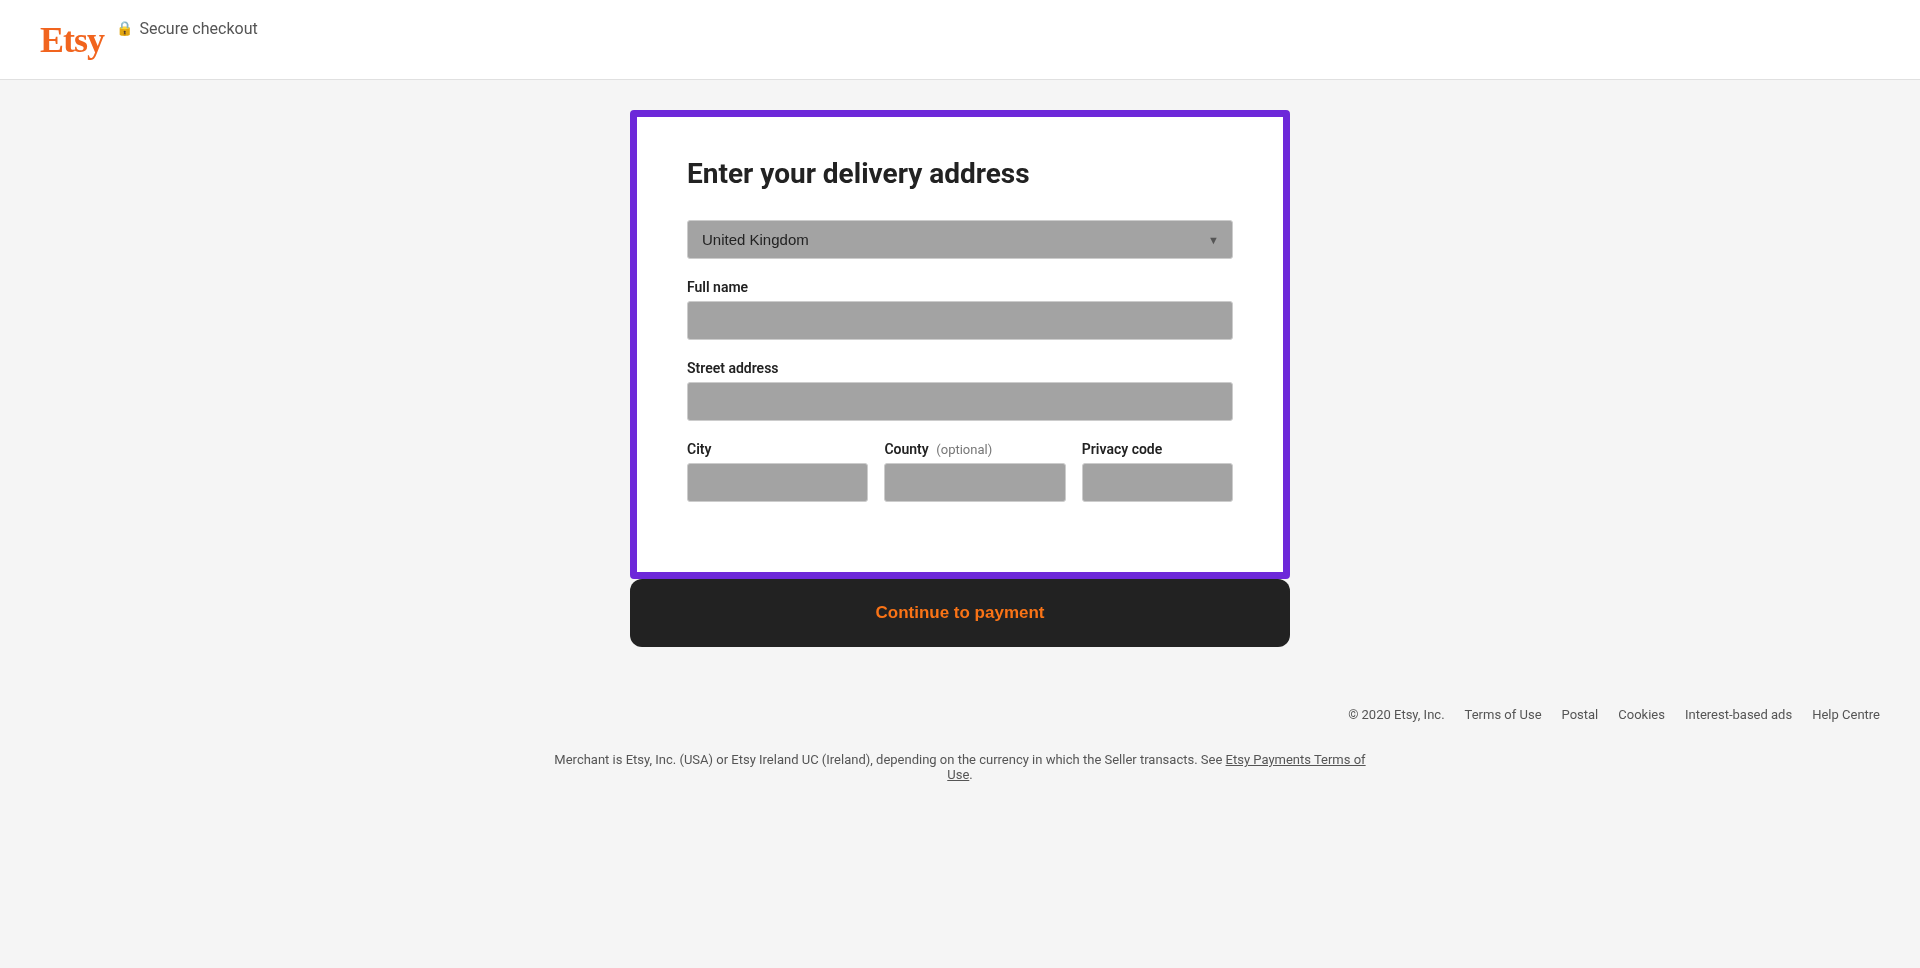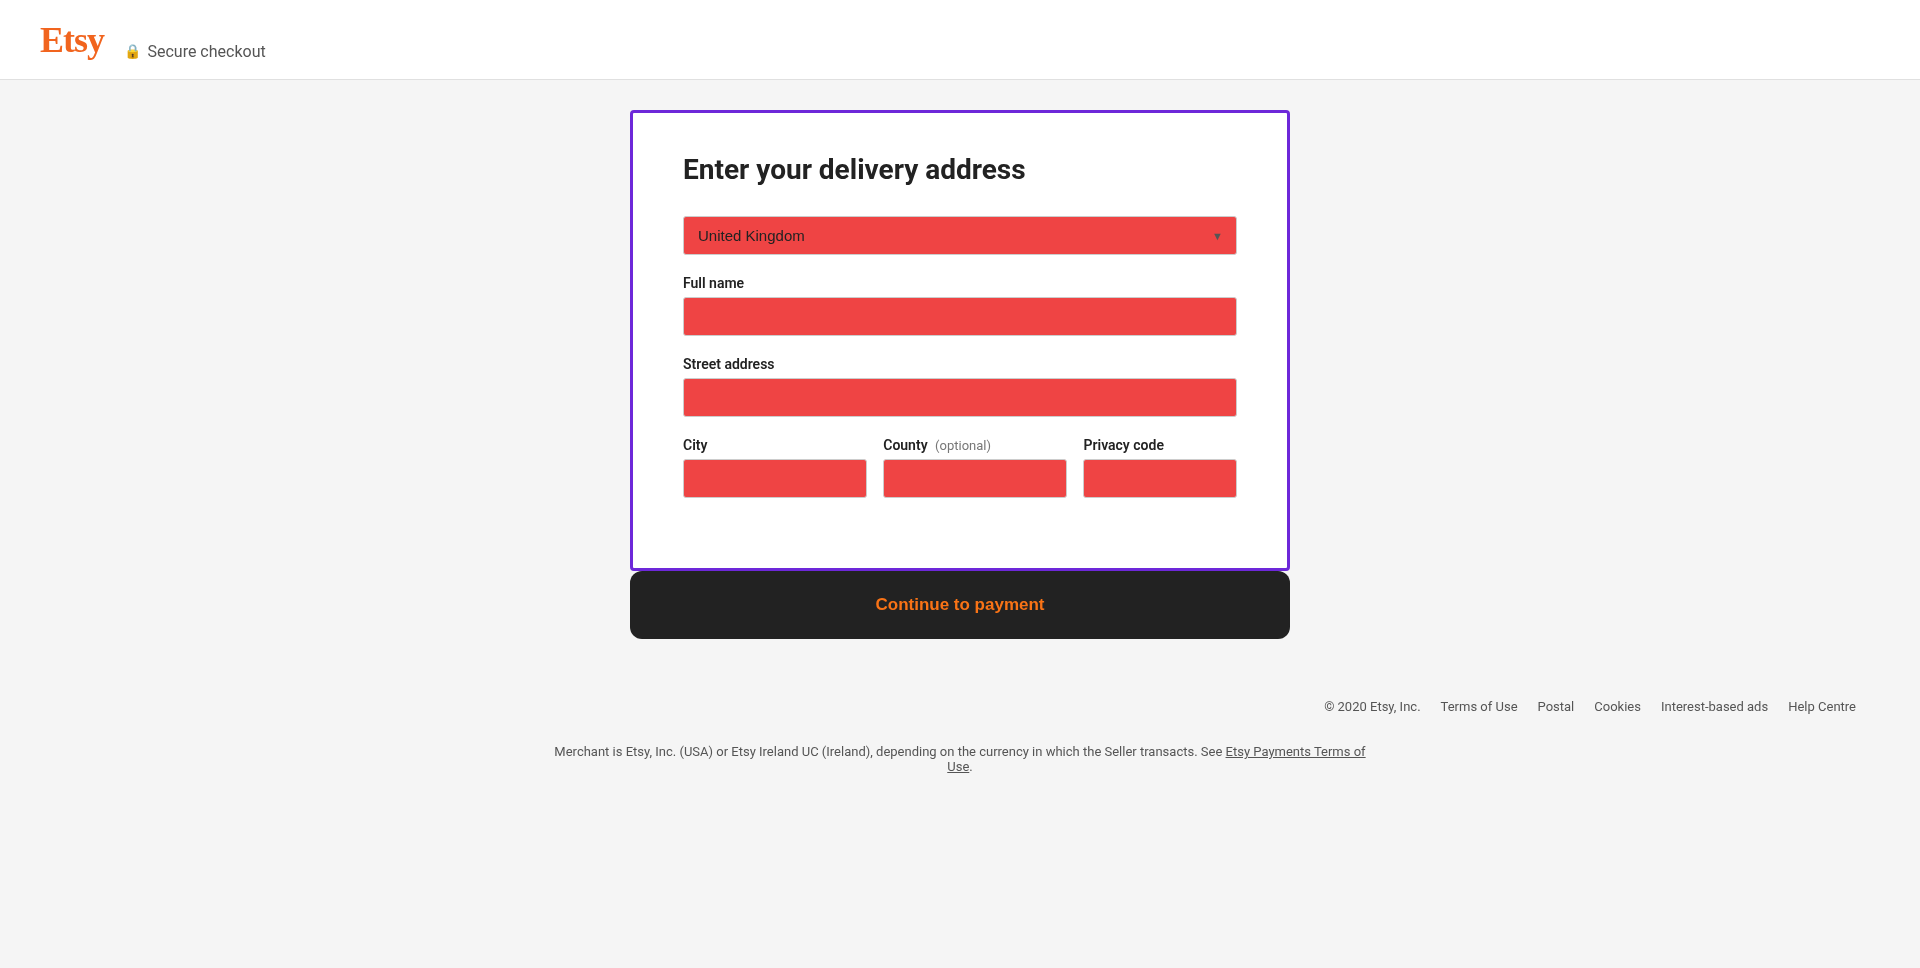--- a/index.html
+++ b/index.html
@@ -28,8 +28,8 @@
 
     .header-left {
       display: flex;
-      align-items: flex-end;
-      gap: 20px;
+      align-items: flex-start;
+      gap: 12px;
     }
 
     .etsy-logo {

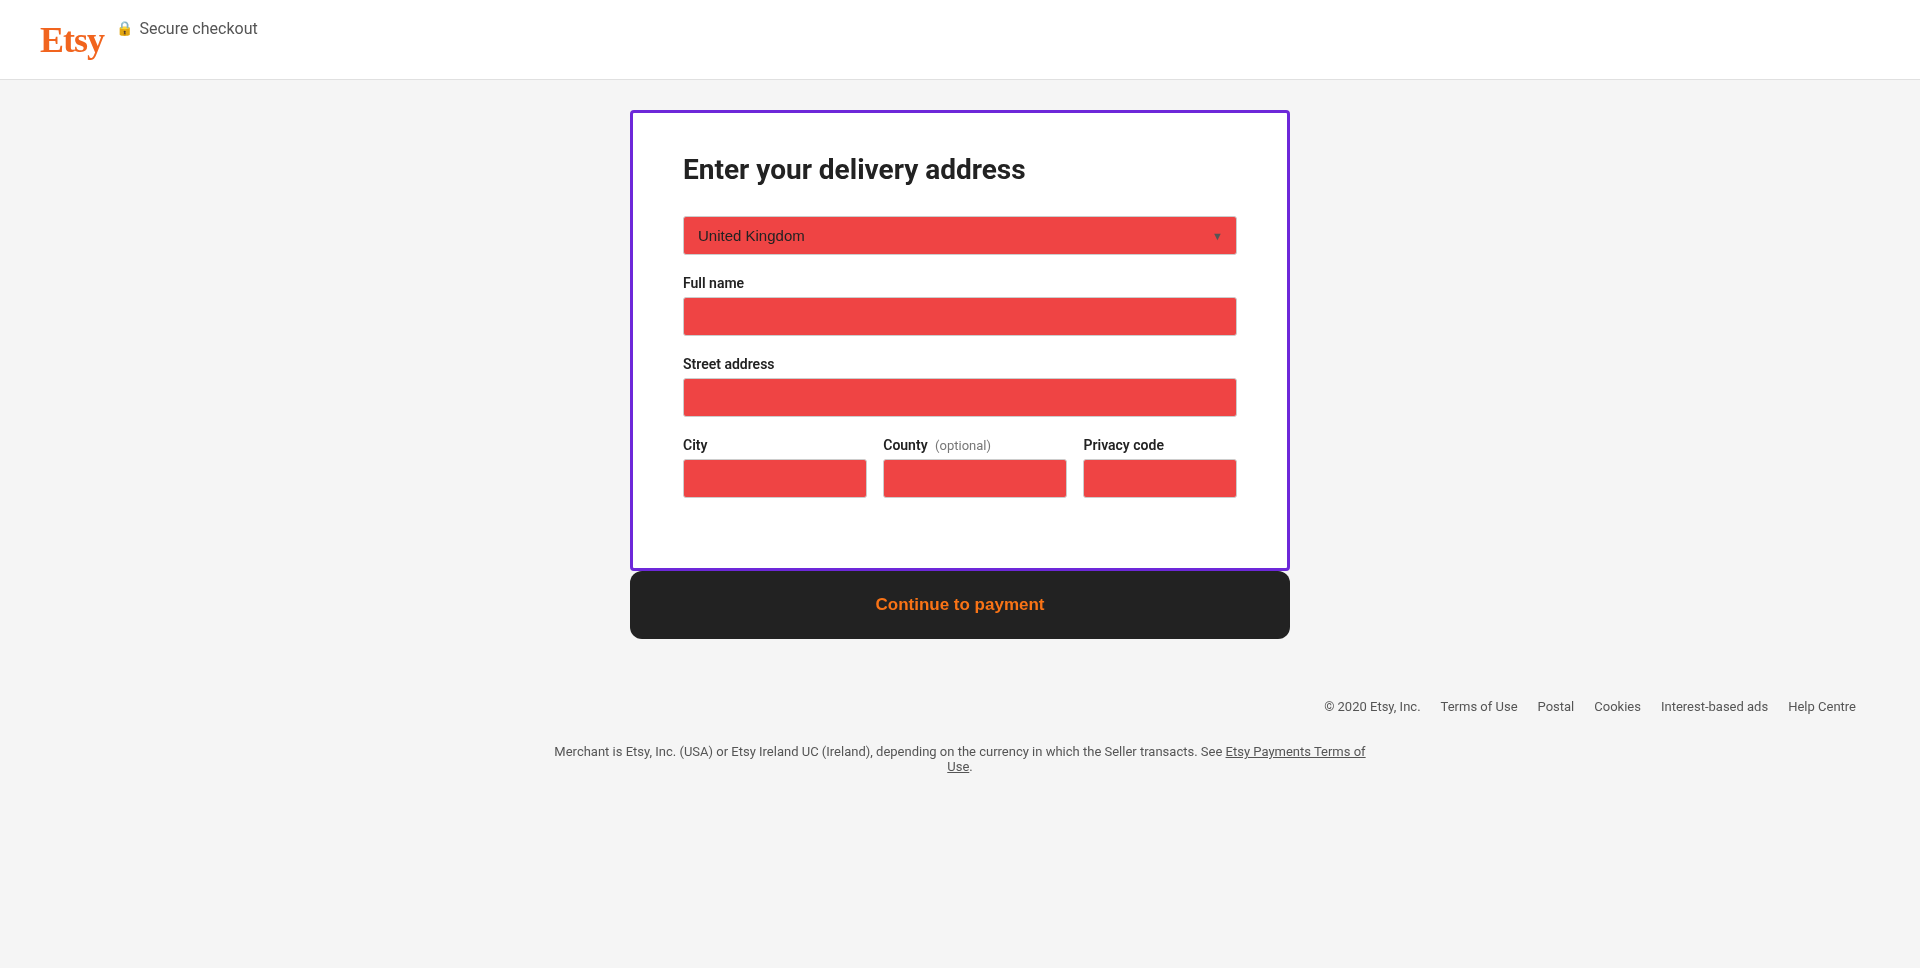--- a/index.html
+++ b/index.html
@@ -102,7 +102,7 @@
 
     .form-card {
       background: #fff;
-      border: 3px solid #6d28d9;
+      border: 7px solid #6d28d9;
       border-radius: 4px;
       padding: 40px 50px 50px;
     }

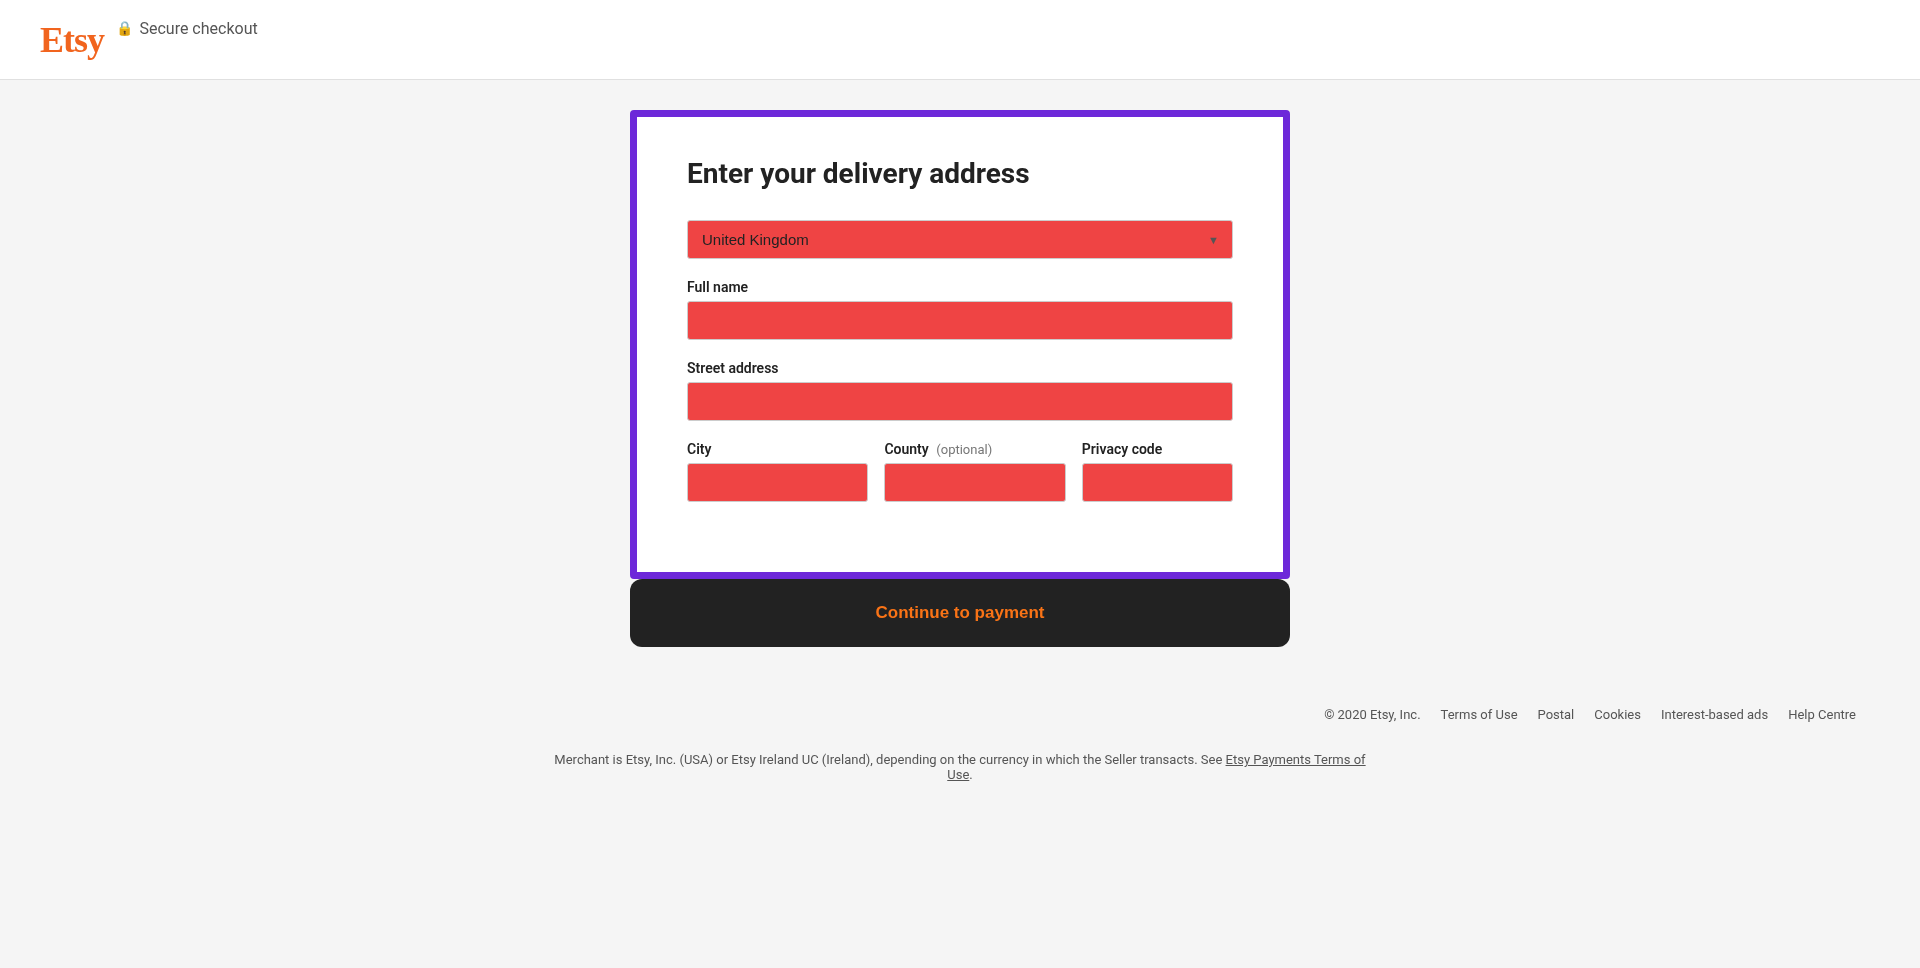--- a/index.html
+++ b/index.html
@@ -141,7 +141,7 @@
       border-radius: 3px;
       font-size: 15px;
       color: #222;
-      background: #ef4444;
+      background: #a3a3a3;
       outline: none;
       appearance: none;
       -webkit-appearance: none;

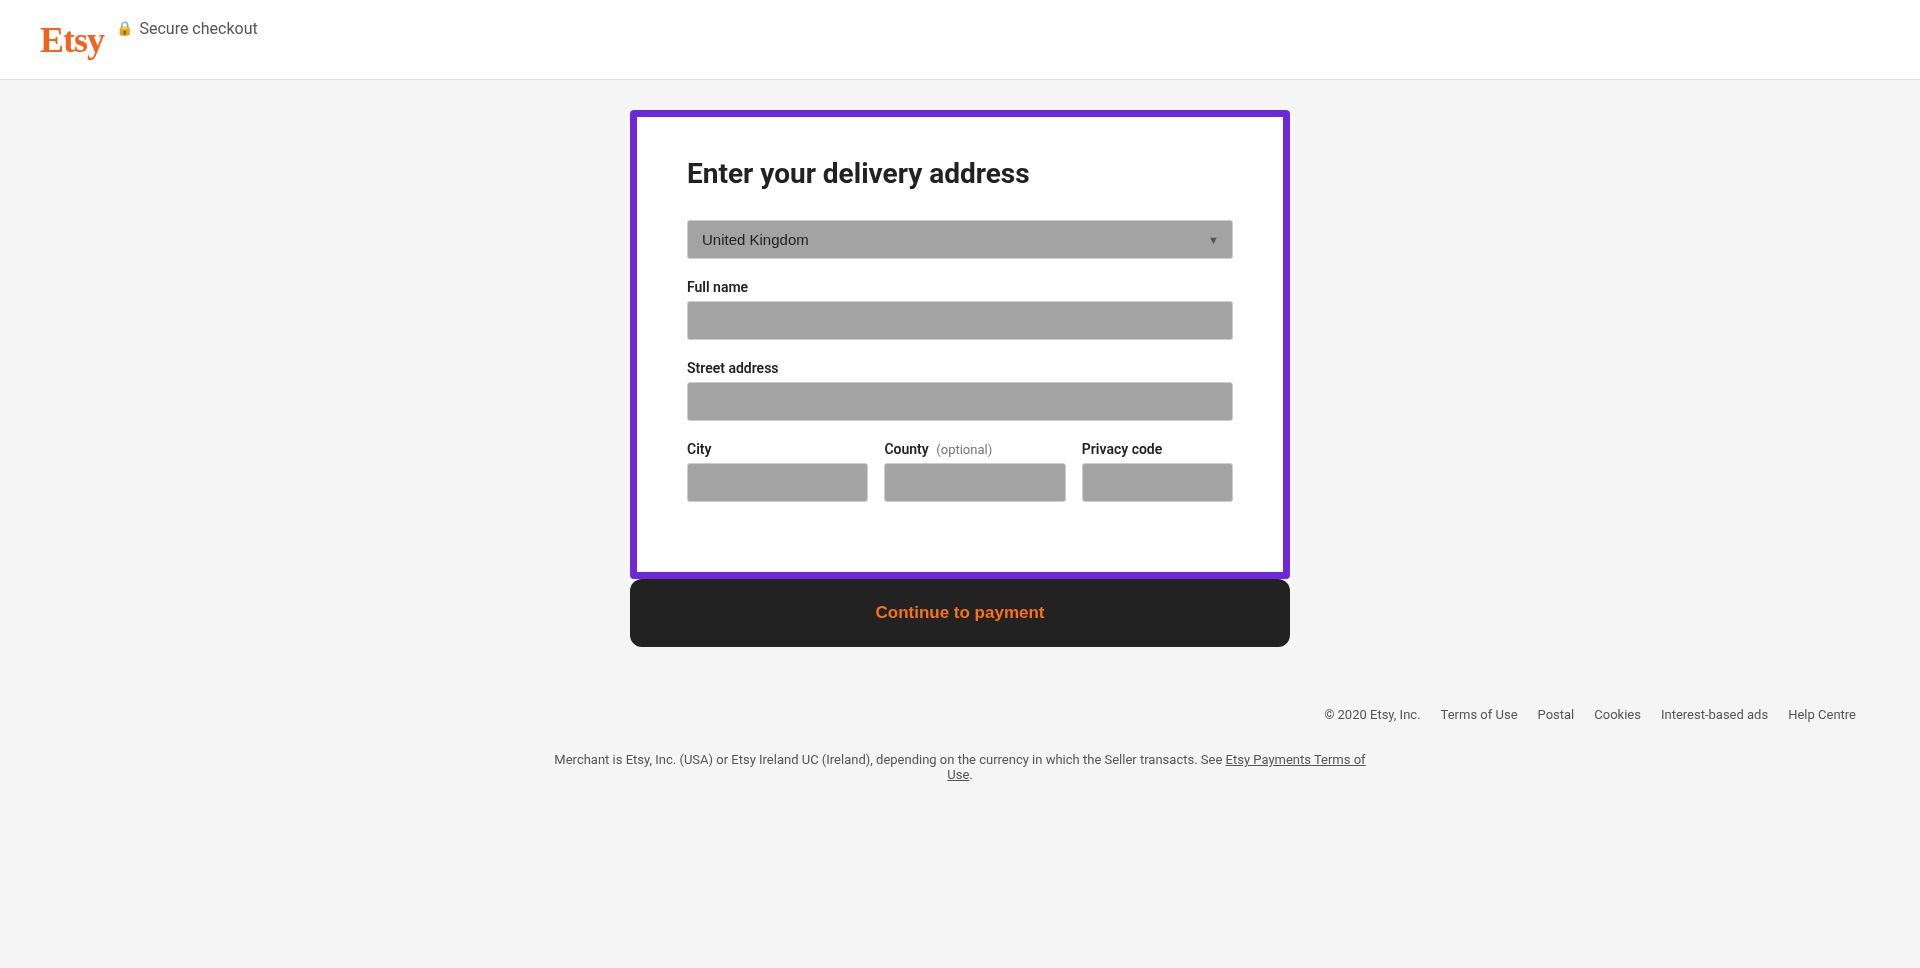--- a/index.html
+++ b/index.html
@@ -208,7 +208,7 @@
     
     .footer {
       margin-top: 60px;
-      padding: 0 64px 40px;
+      padding: 0 40px 40px;
       text-align: right;
     }
 

